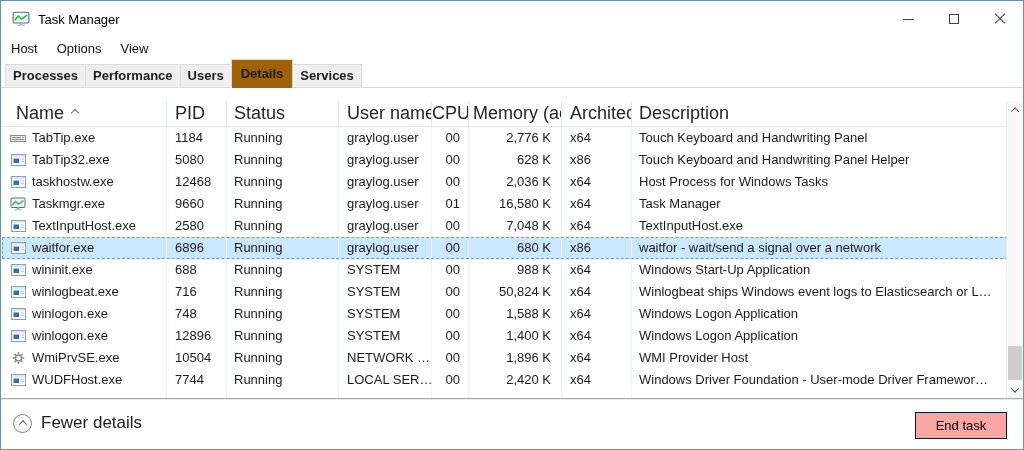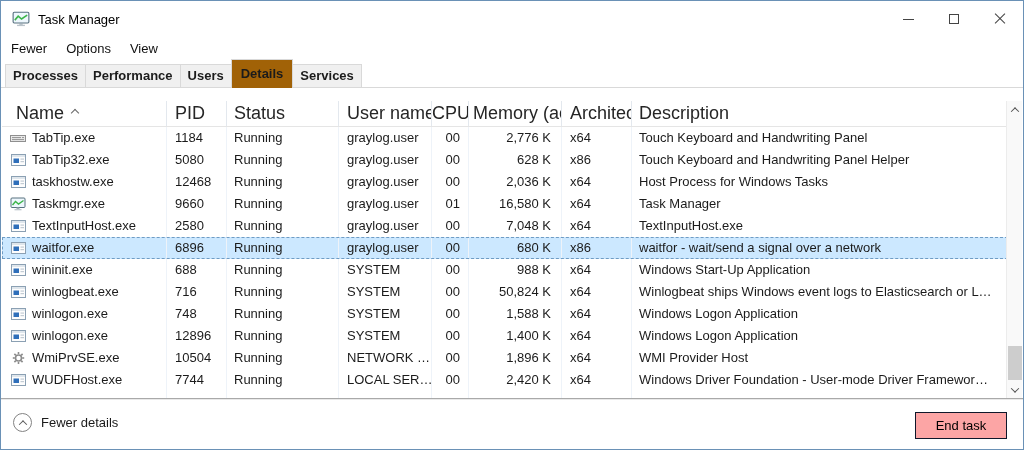--- a/index.html
+++ b/index.html
@@ -96,7 +96,7 @@
   </div>
 
   <div class="menubar">
-    <span class="menu-item">Fewer</span>
+    <span class="menu-item">Host</span>
     <span class="menu-item">Options</span>
     <span class="menu-item">View</span>
   </div>

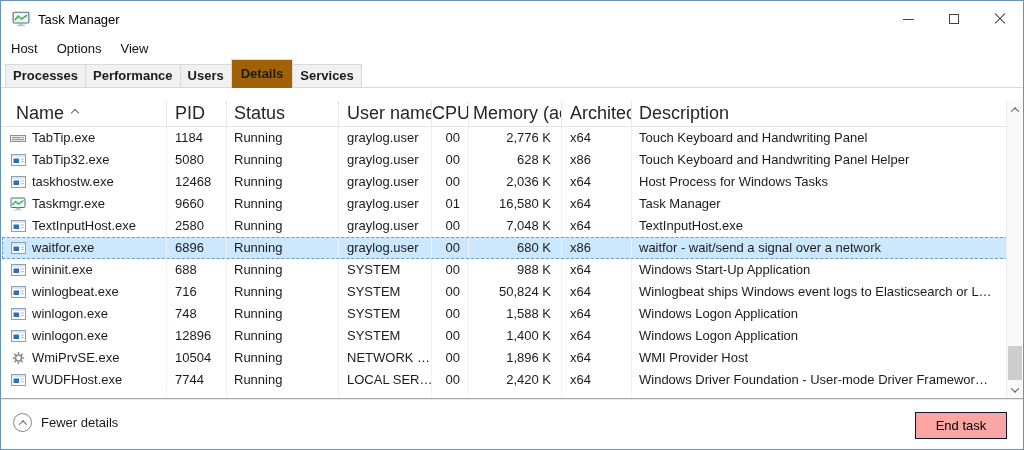--- a/index.html
+++ b/index.html
@@ -64,7 +64,7 @@
   .details-toggle { position:absolute; left:12px; top:14px; display:flex; align-items:center; }
   .toggle-circle { width:19px; height:19px; border:1px solid #838383; border-radius:50%; display:flex; align-items:center; justify-content:center; }
   .toggle-circle .chev { border-width:1.5px; border-color:#5a5a5a; transform:rotate(45deg) translate(1px,1px); }
-  .toggle-label { margin-left:9px; font-size:13px; color:#1b1b1b; }
+  .toggle-label { margin-left:9px; font-size:17px; color:#1b1b1b; }
   .end-task-btn { position:absolute; right:16px; top:13px; width:92px; height:27px; background:#fca5a5; border:1px solid #0f172a; font-size:13px; color:#000; text-align:center; line-height:25px; font-family:inherit; }
 </style>
 </head>

